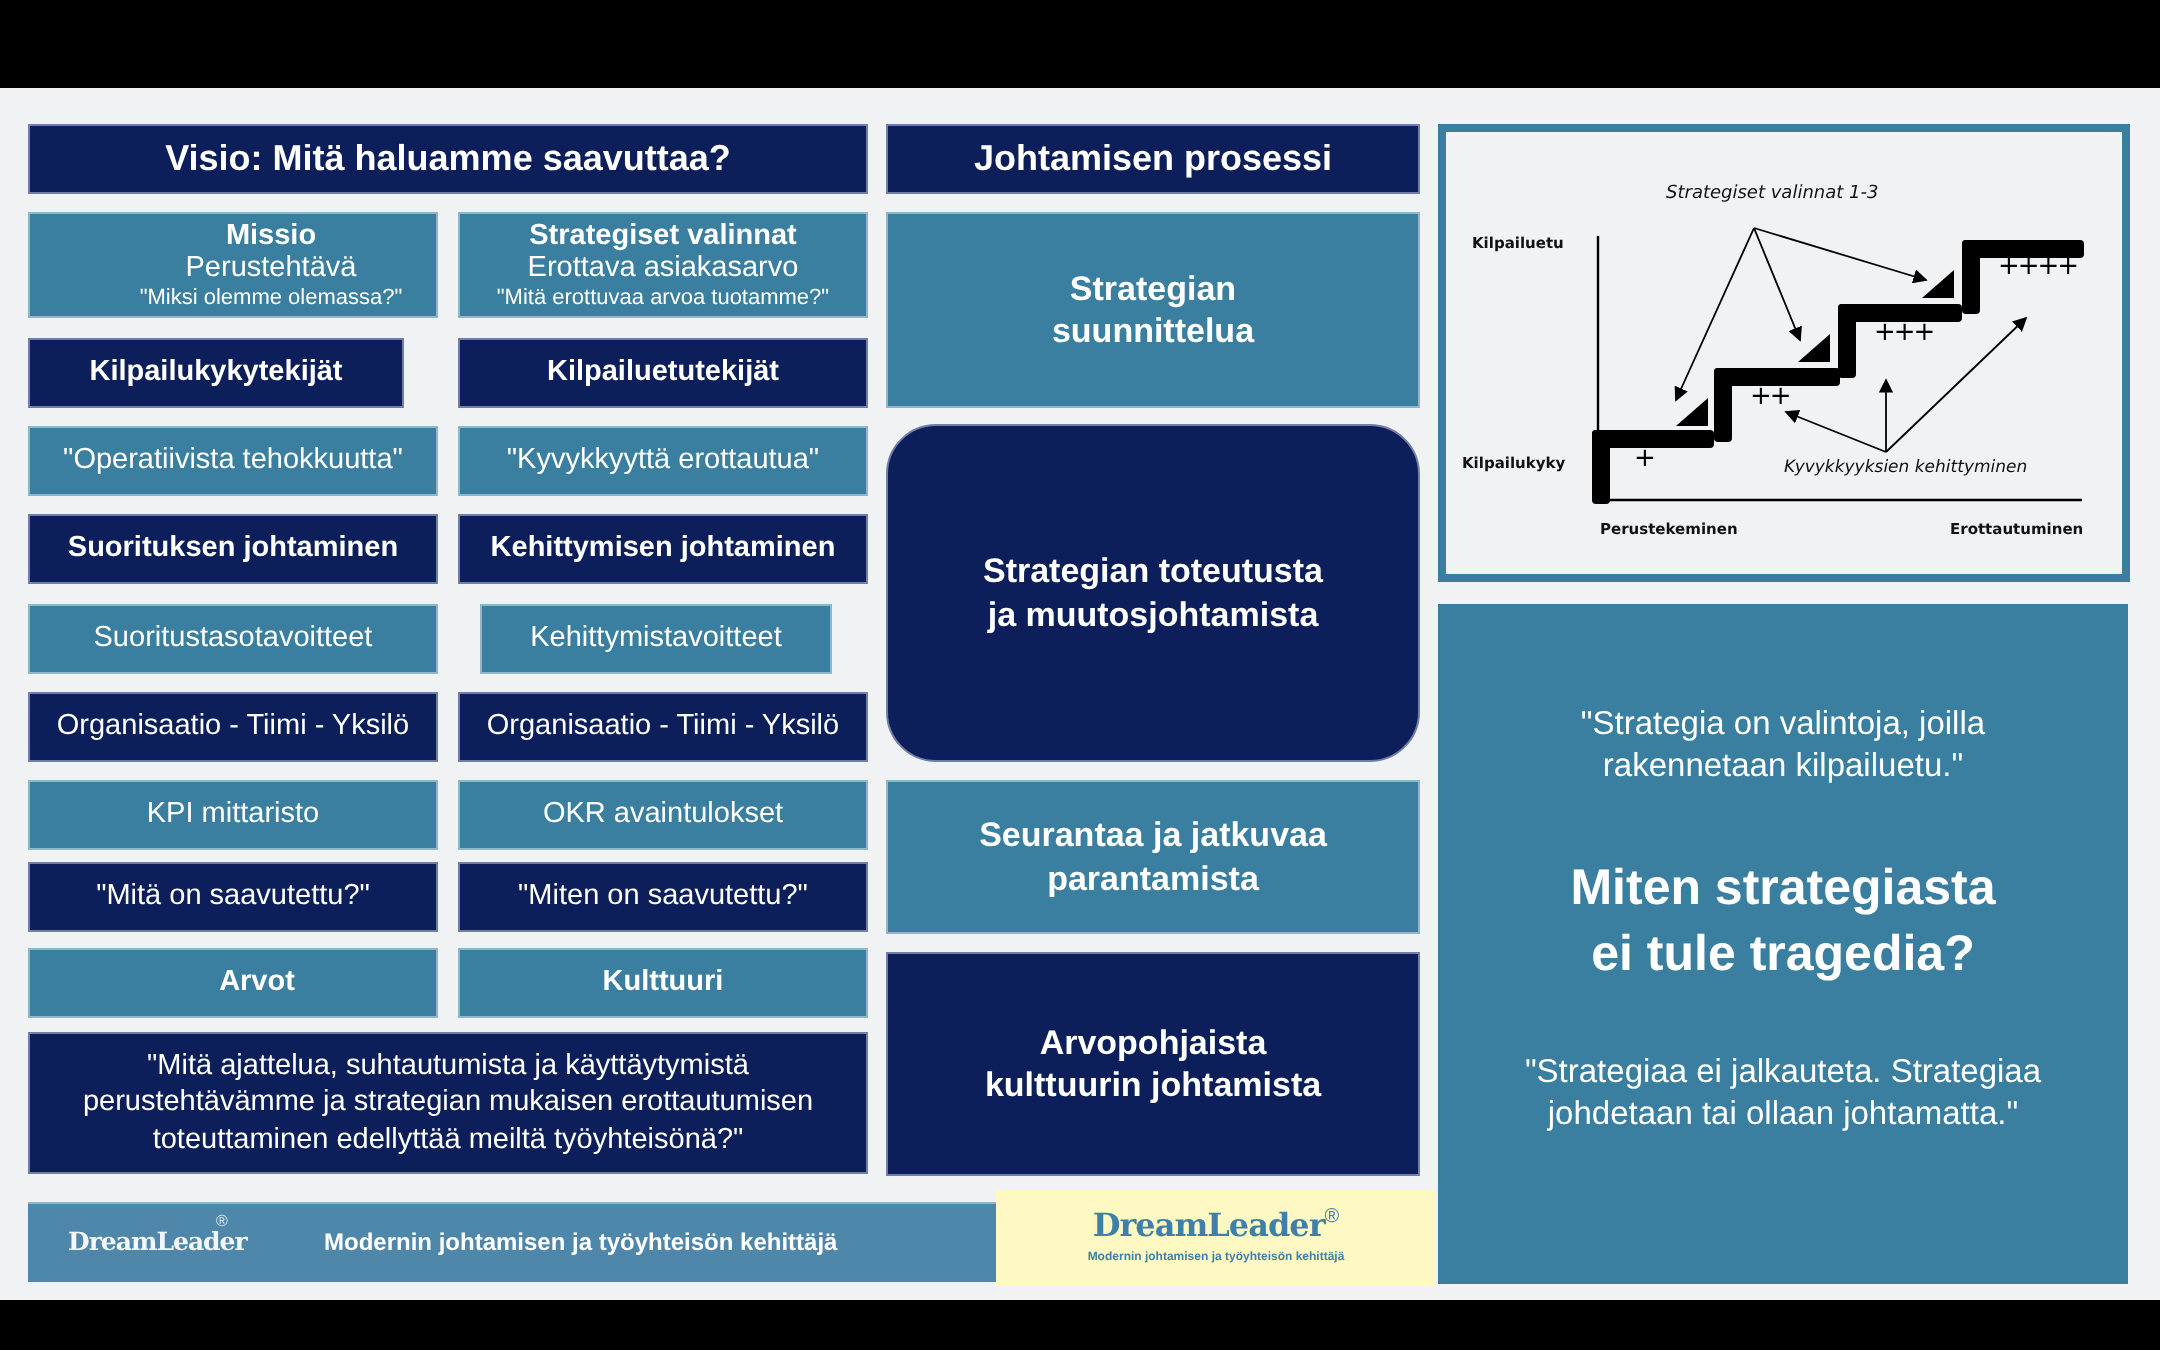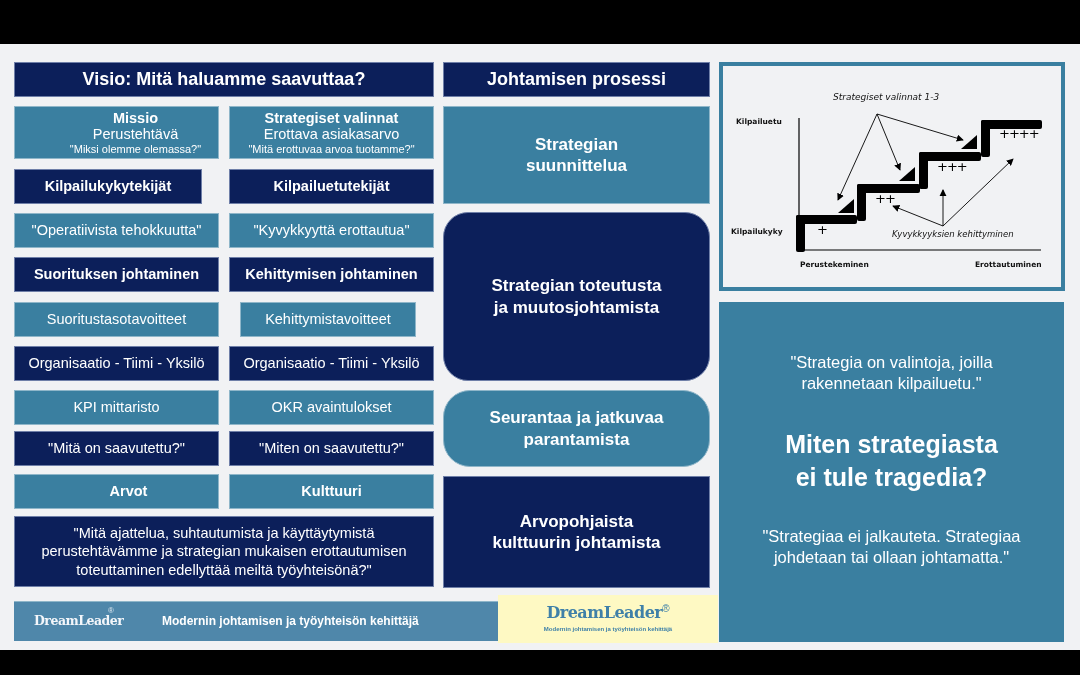--- a/index.html
+++ b/index.html
@@ -128,7 +128,7 @@
   <span>Strategian toteutusta</span>
   <span>ja muutosjohtamista</span>
 </div>
-<div class="box teal b f17" style="left:443px;top:390px;width:267px;height:77px;line-height:1.25;border-radius:27px;">
+<div class="box teal b f17" style="left:443px;top:390px;width:267px;height:77px;line-height:1.25;">
   <span>Seurantaa ja jatkuvaa</span>
   <span>parantamista</span>
 </div>

